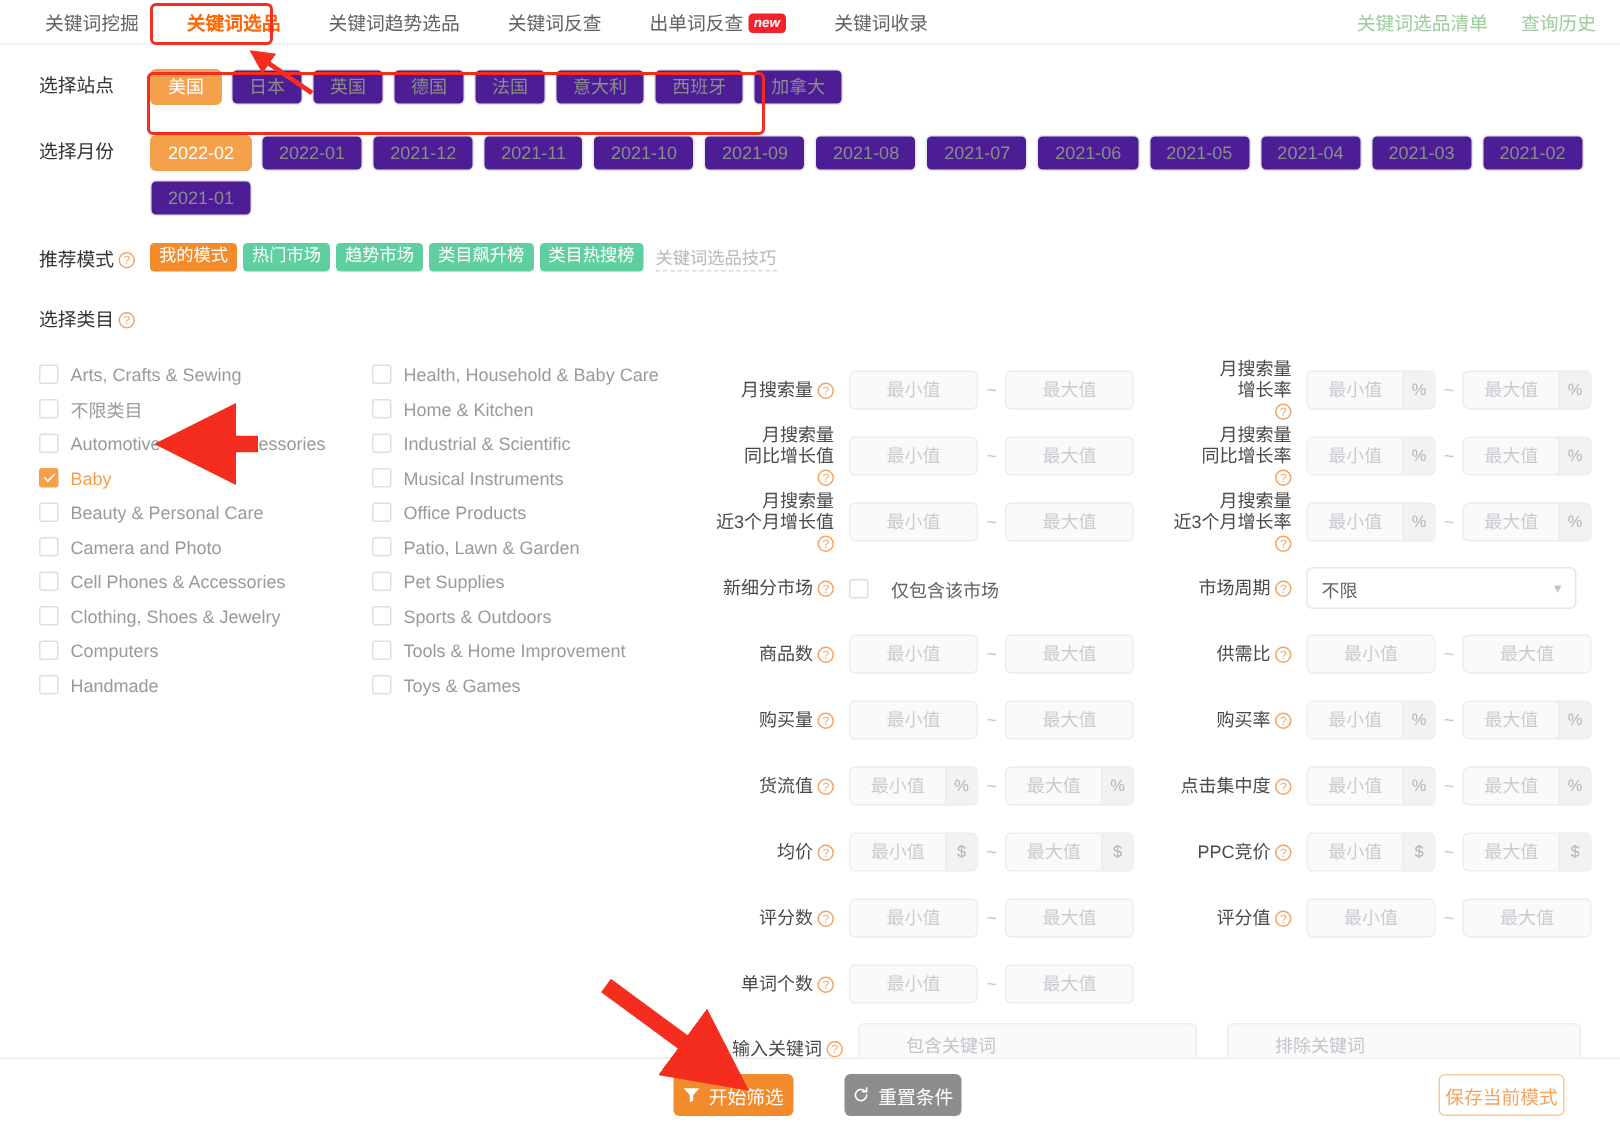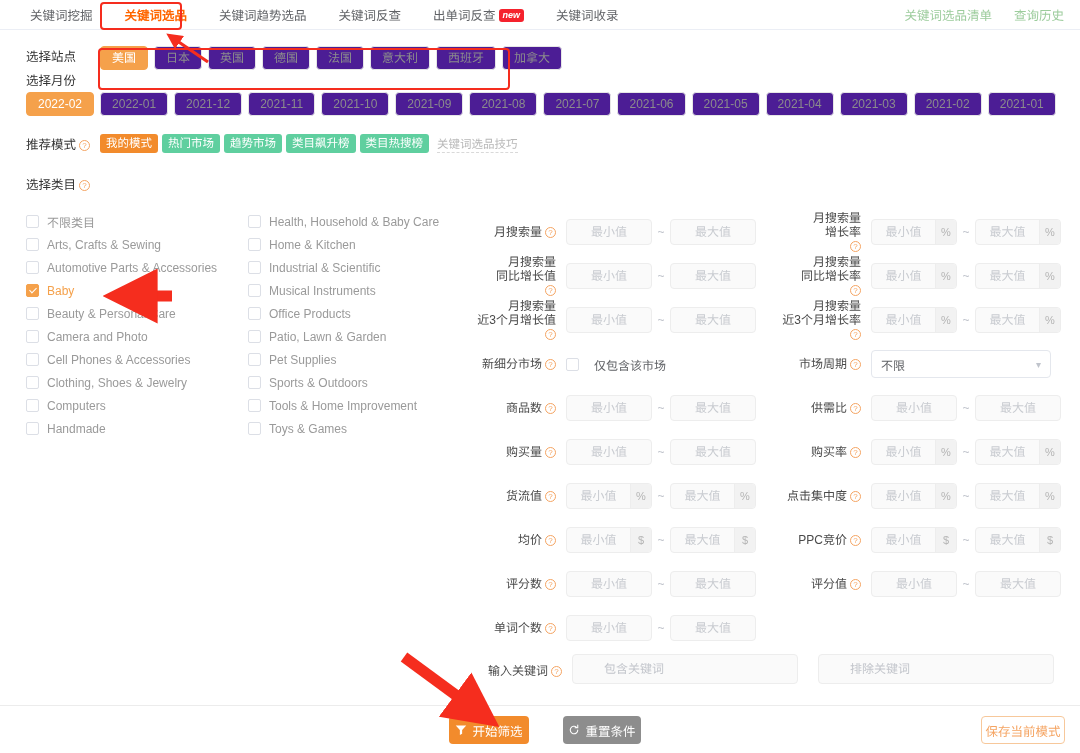--- a/index.html
+++ b/index.html
@@ -187,7 +187,7 @@
     </div>
 </div>
 
-<div class="row" style="flex-direction:column;">
+<div class="row" style="margin-top:20px;">
   <div class="row-label">选择月份</div>
   <div class="chips" id="month-chips">
       <div class="chip active">2022-02</div>

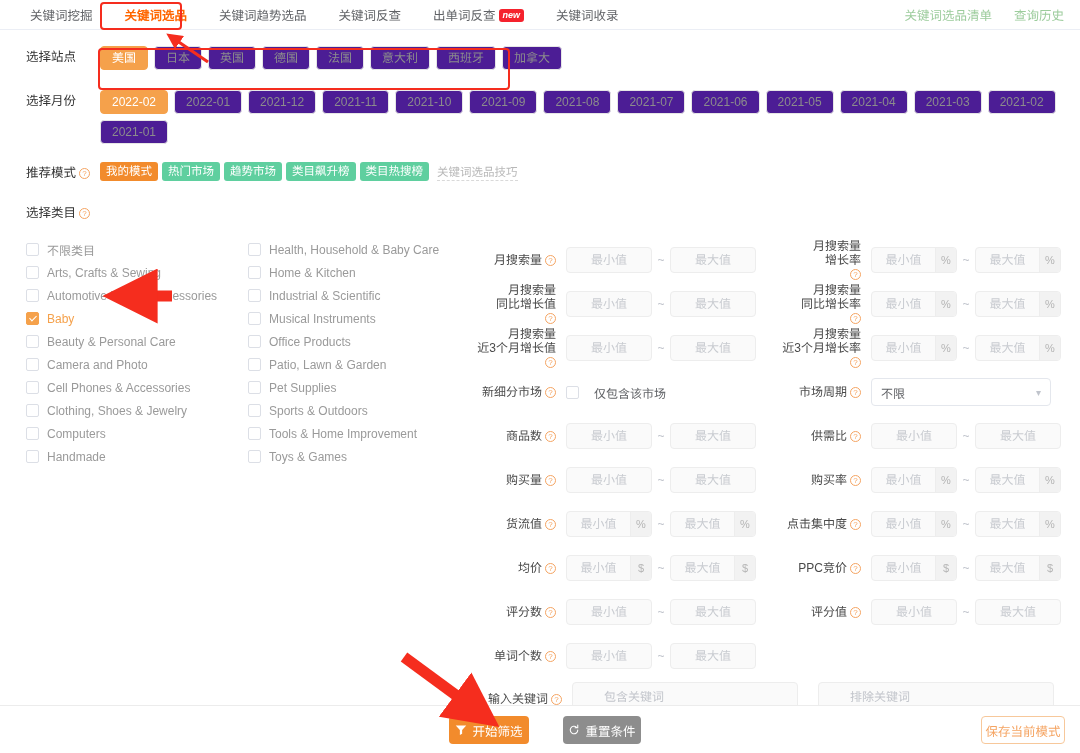--- a/index.html
+++ b/index.html
@@ -233,11 +233,11 @@
     <div class="cat-col" id="cat-col-1">
         <div class="cat-item">
           <span class="cbx"></span>
+          <span class="cat-label">Arts, Crafts &amp; Sewing</span>
+        </div>
+        <div class="cat-item">
+          <span class="cbx"></span>
           <span class="cat-label">不限类目</span>
-        </div>
-        <div class="cat-item">
-          <span class="cbx"></span>
-          <span class="cat-label">Arts, Crafts &amp; Sewing</span>
         </div>
         <div class="cat-item">
           <span class="cbx"></span>

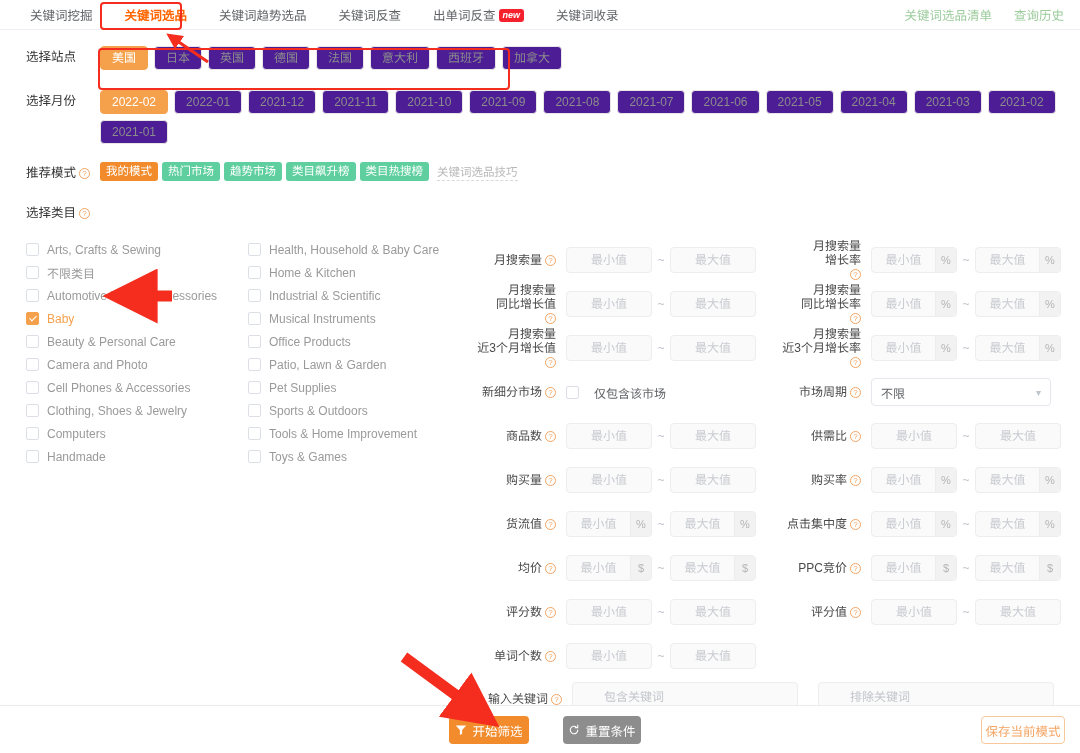--- a/index.html
+++ b/index.html
@@ -147,7 +147,7 @@
   .btn-primary{ left:449px; width:80px; background:#f28b2c; color:#fff; }
   .btn-reset{ left:563px; width:78px; background:#8d8d8d; color:#fff; }
   .btn-save{
-    left:981px; width:84px; background:#fff; color:#f5a462;
+    left:959px; width:84px; background:#fff; color:#f5a462;
     border:1px solid #f7c89b;
   }
 

